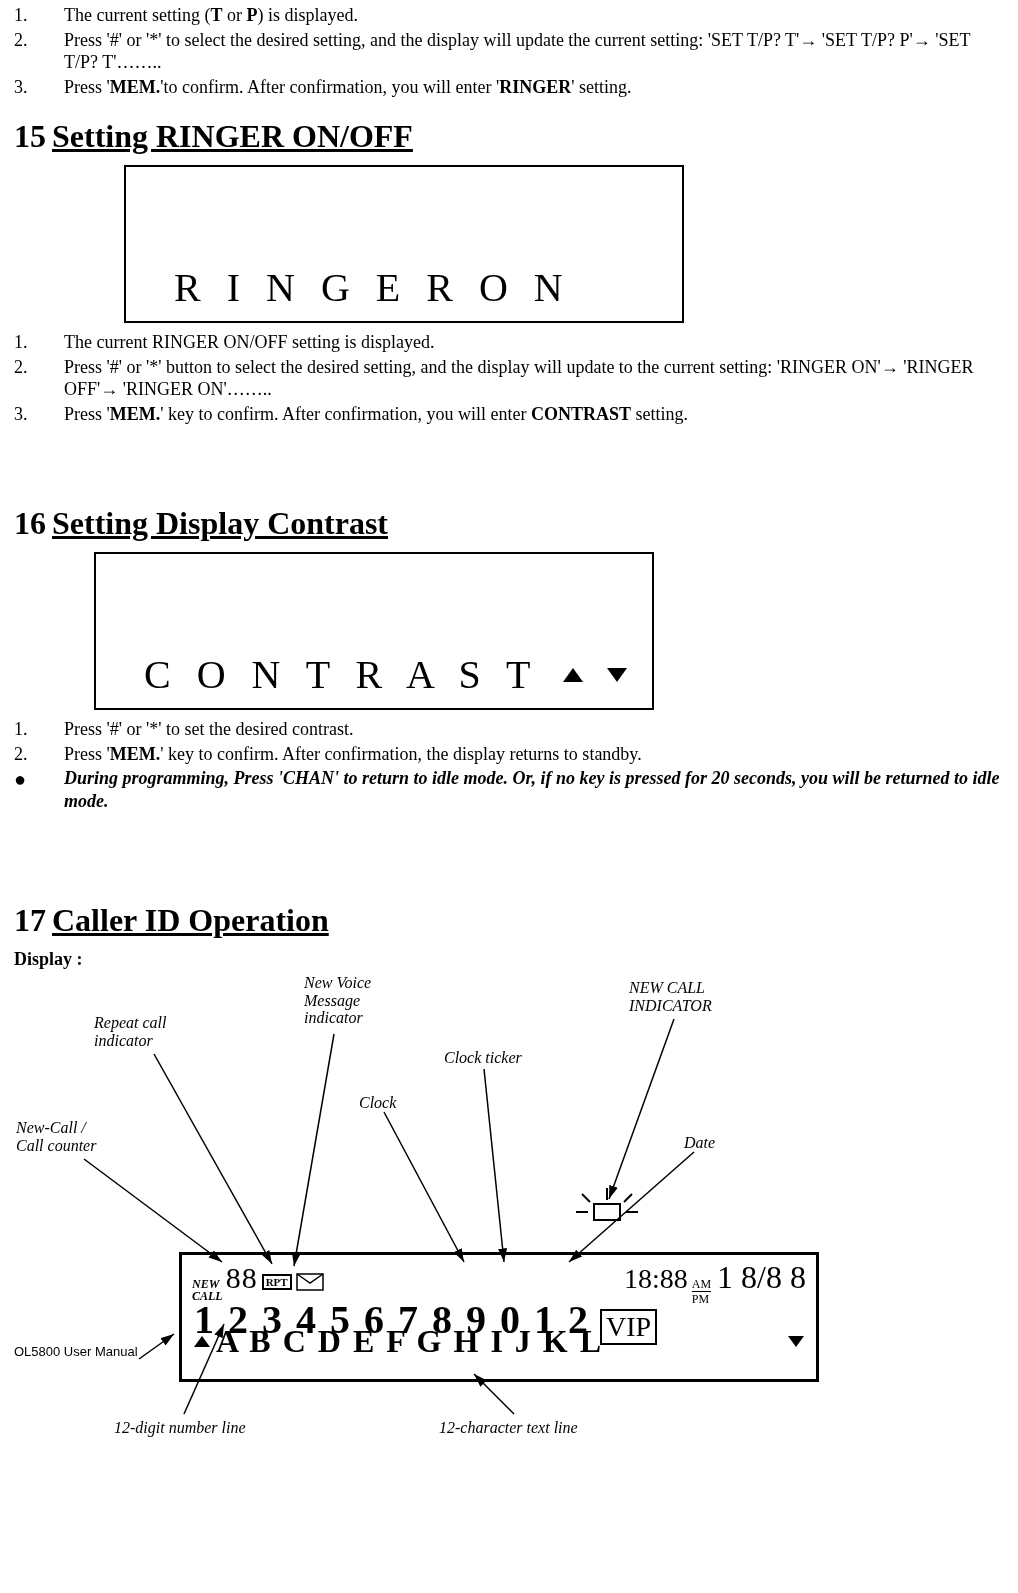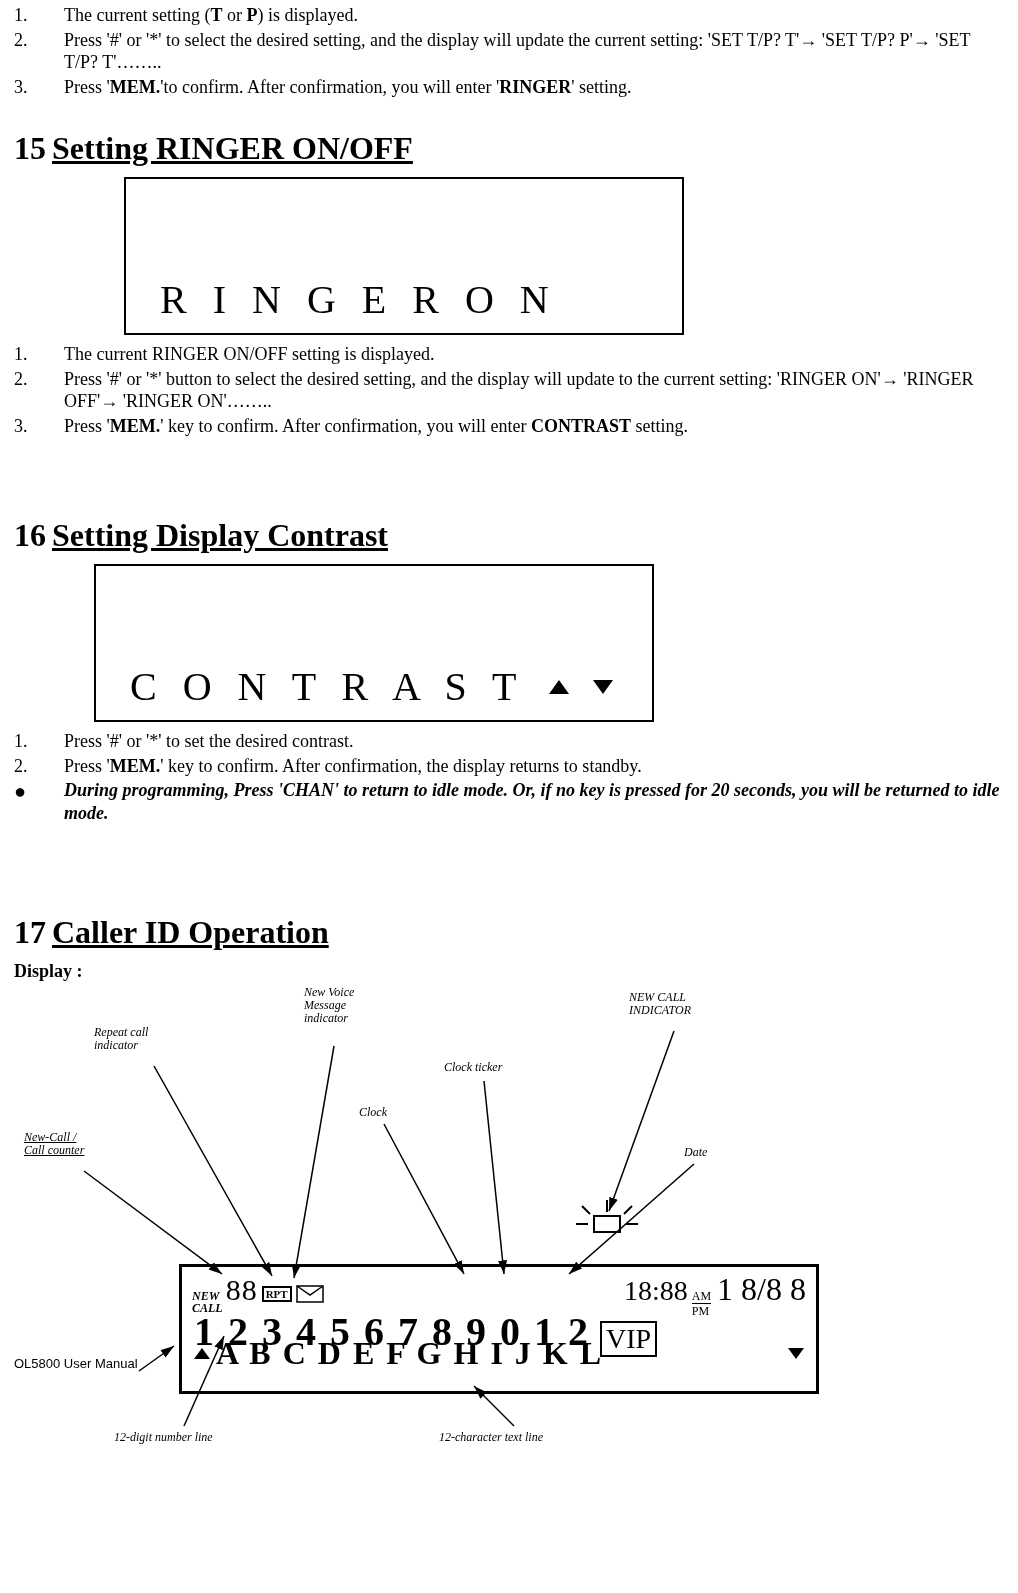--- a/index.html
+++ b/index.html
@@ -29,7 +29,7 @@
     h1.section-heading {
       font-weight: bold;
       font-size: 32px;
-      margin-top: 32px;
+      margin-top: 20px;
       margin-bottom: 10px;
     }
     h1.section-heading .num { text-decoration: none; margin-right: 6px; }

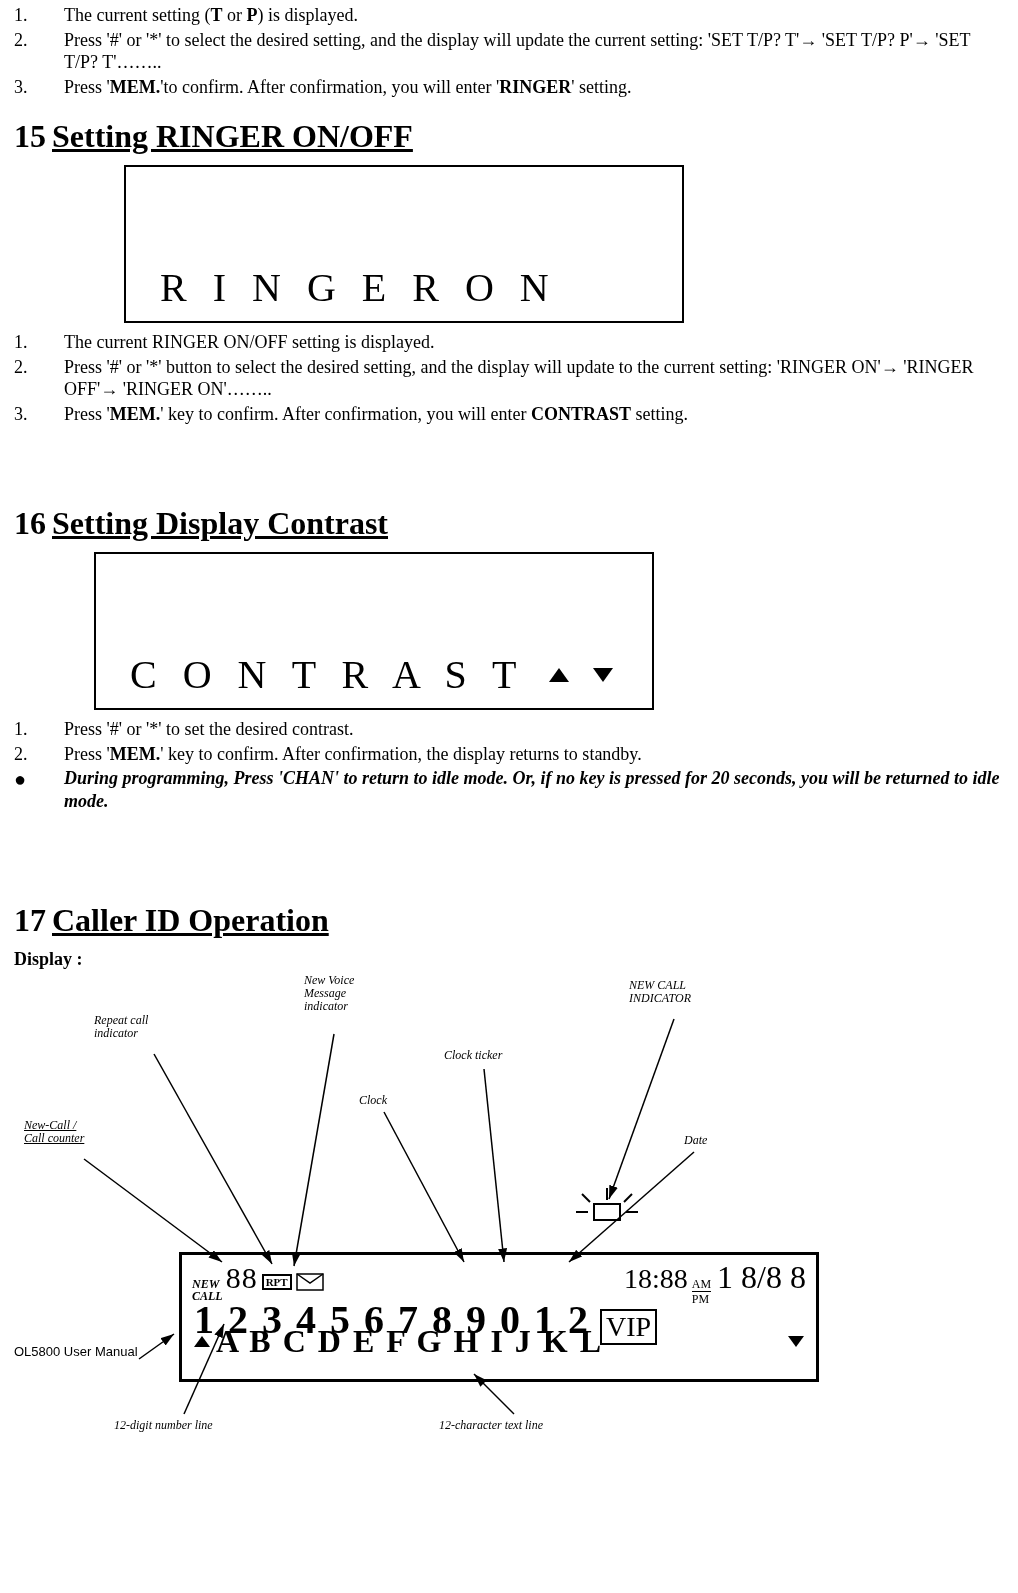--- a/index.html
+++ b/index.html
@@ -41,7 +41,7 @@
       margin: 8px 0 8px 110px;
       display: flex;
       align-items: flex-end;
-      padding-left: 34px;
+      padding-left: 48px;
       padding-bottom: 10px;
     }
     .lcd-text {

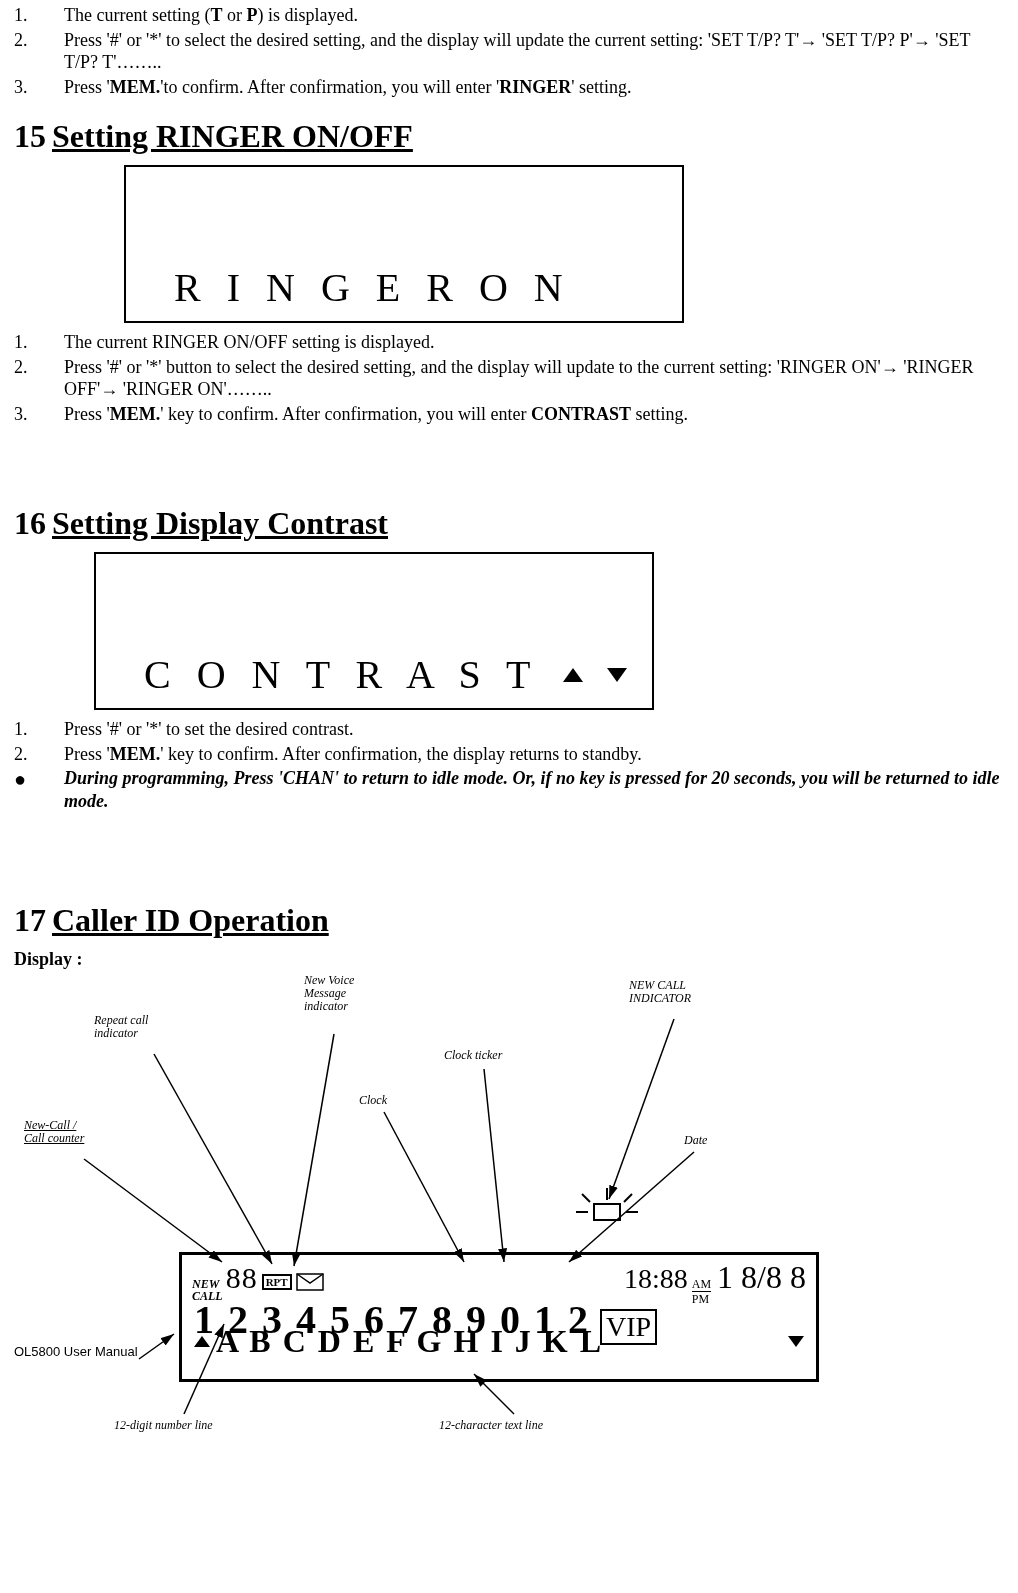--- a/index.html
+++ b/index.html
@@ -74,7 +74,7 @@
 
     
     .cid-wrap { position: relative; width: 960px; height: 460px; margin-top: 4px; }
-    .cid-label { position: absolute; font-style: italic; font-size: 12px; line-height: 1.1; }
+    .cid-label { position: absolute; font-style: italic; font-size: 16px; line-height: 1.1; }
     .cid-lcd {
       position: absolute;
       border: 3px solid #000;

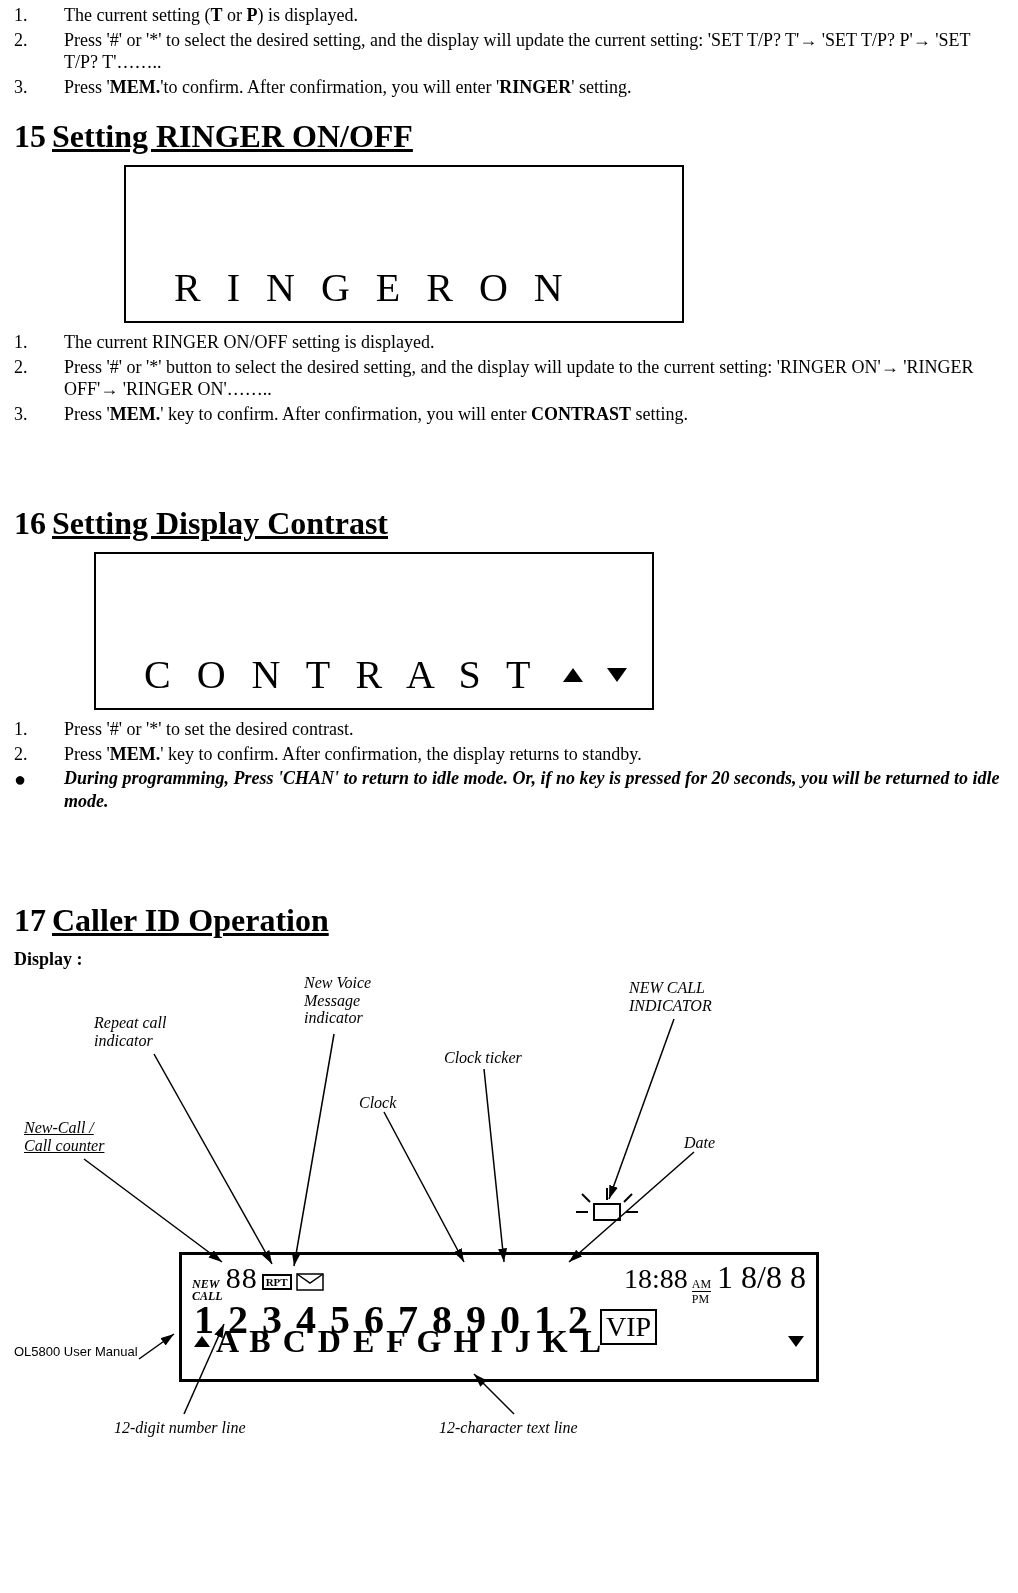--- a/index.html
+++ b/index.html
@@ -194,7 +194,7 @@
 INDICATOR</div>
   <div class="cid-label" style="left:430px; top:75px;">Clock ticker</div>
   <div class="cid-label" style="left:345px; top:120px;">Clock</div>
-  <div class="cid-label" style="left:10px; top:145px; white-space:pre;text-decoration:underline;">New-Call /
+  <div class="cid-label" style="left:2px; top:145px; white-space:pre;">New-Call /
 Call counter</div>
   <div class="cid-label" style="left:670px; top:160px;">Date</div>
   <div class="cid-label" style="left:100px; top:445px;">12-digit number line</div>

